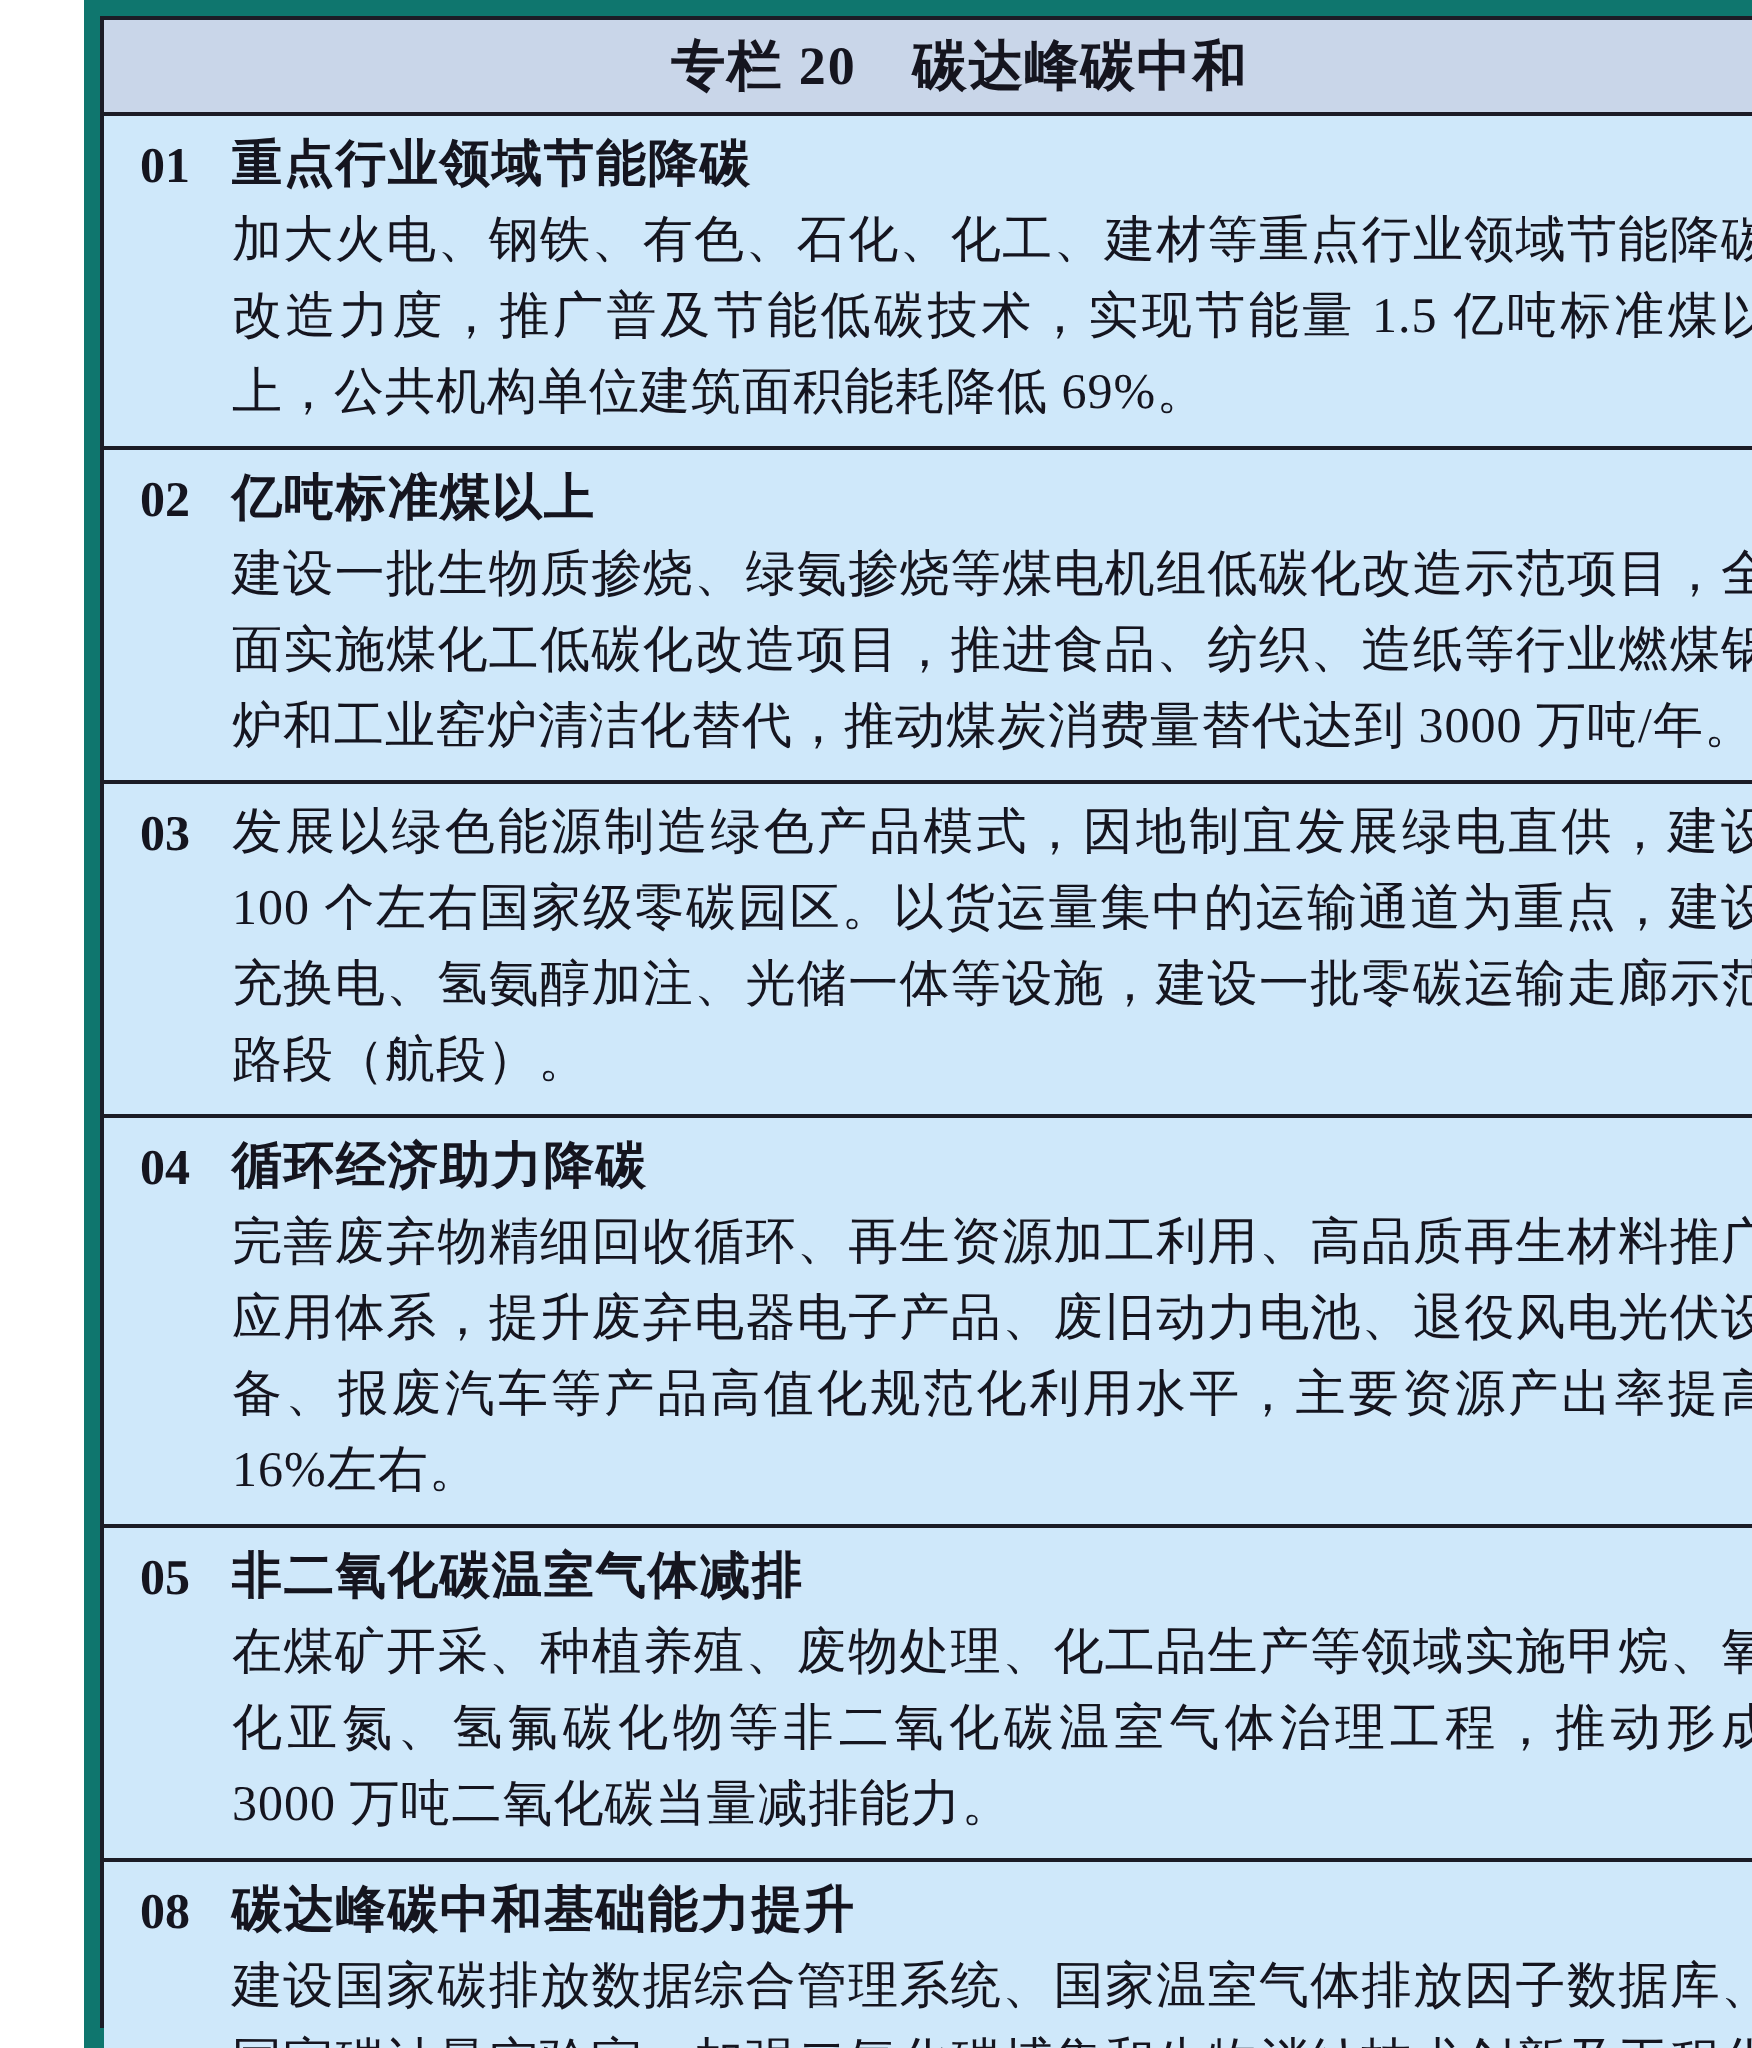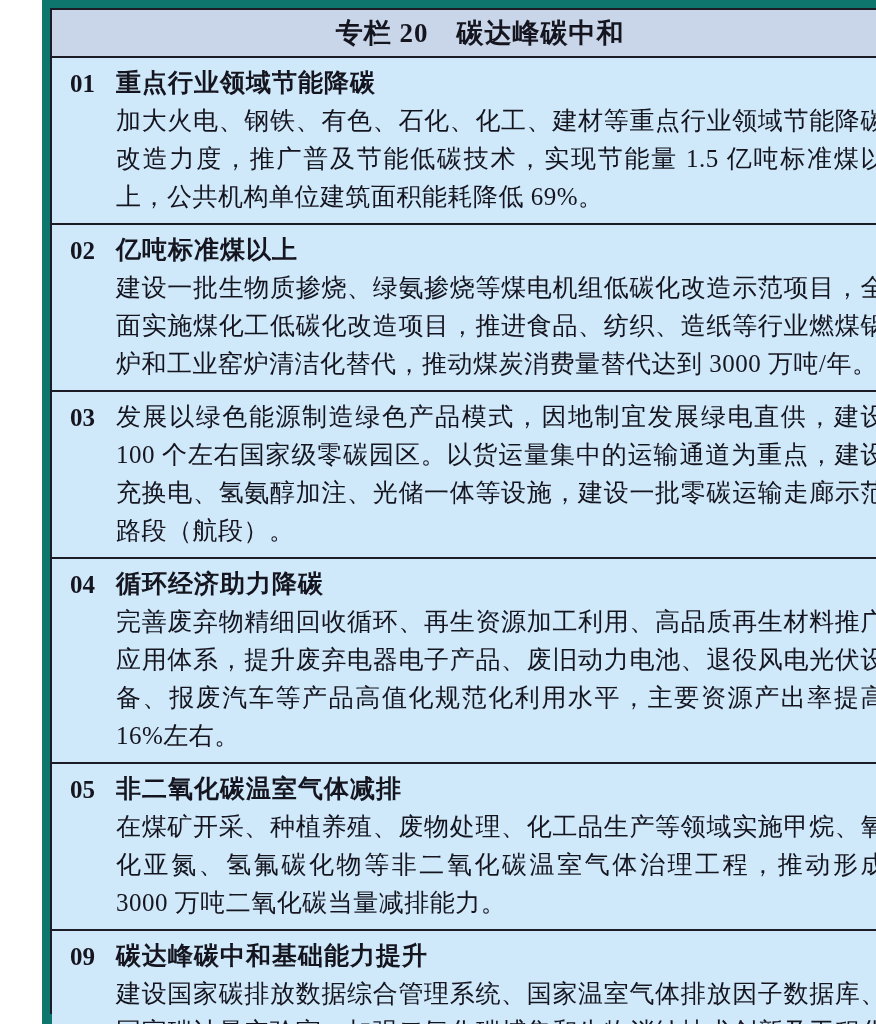--- a/index.html
+++ b/index.html
@@ -124,7 +124,7 @@
     </div>
 
     <div class="section">
-      <div class="section-num">09</div>
+      <div class="section-num">08</div>
       <div class="section-content">
         <div class="section-heading">碳达峰碳中和基础能力提升</div>
         <div class="section-body">建设国家碳排放数据综合管理系统、国家温室气体排放因子数据库、国家碳计量实验室。加强二氧化碳捕集和生物消纳技术创新及工程化应用，支持碳捕集利用与封存示范项目建设。</div>

